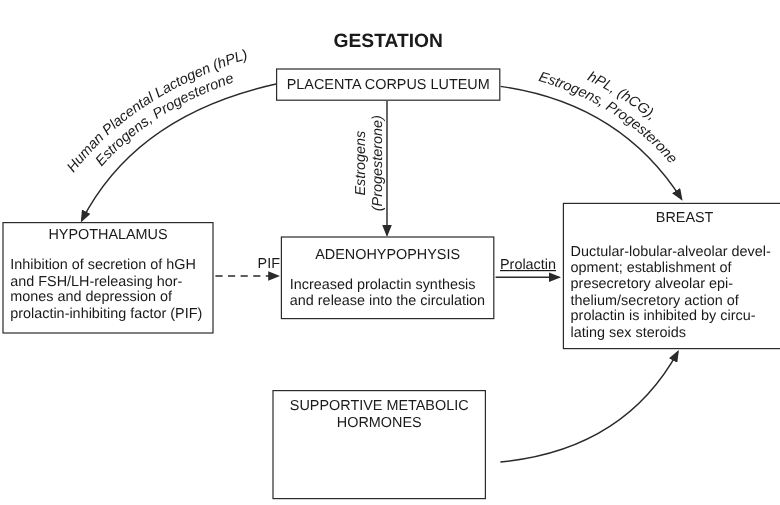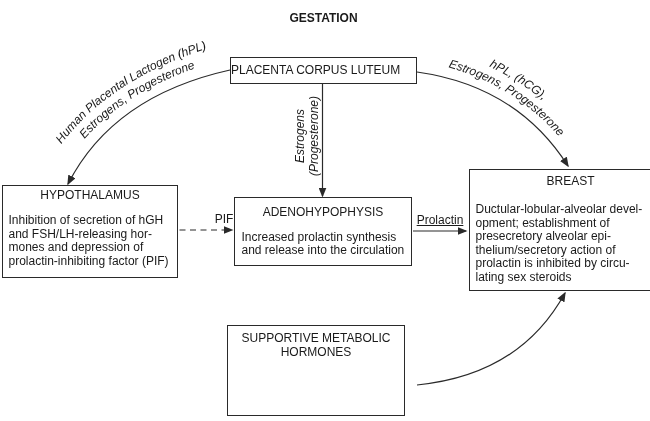--- a/index.html
+++ b/index.html
@@ -29,10 +29,10 @@
   .box-body { text-align: left; white-space: pre-line; }
   .page-title {
     position: absolute;
-    left: 230px; top: 12px; width: 187px;
+    left: 230px; top: 28px; width: 187px;
     text-align: center;
     font-weight: bold;
-    font-size: 12px; line-height: 13.5px;
+    font-size: 16px; line-height: 13.5px;
   }
   .small-label {
     position: absolute;

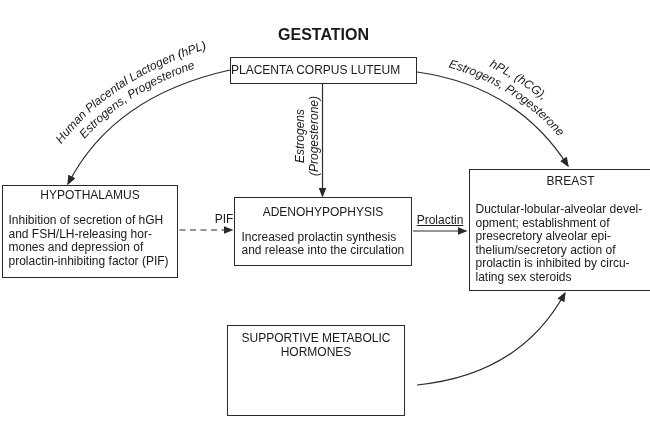--- a/index.html
+++ b/index.html
@@ -51,7 +51,7 @@
   }
   
   .box-placenta { left: 230px; top: 57px; width: 187px; height: 27px;
-                  display: flex; align-items: center; }
+                  display: flex; align-items: center; justify-content: center; }
   .box-hypothalamus { left: 2px; top: 185px; width: 176px; height: 93px; padding-top: 2.5px; }
   .box-hypothalamus .box-body { margin: 12px 4px 0 5.5px; }
   .box-adeno { left: 234px; top: 197px; width: 178px; height: 69px; padding-top: 7.5px; }

